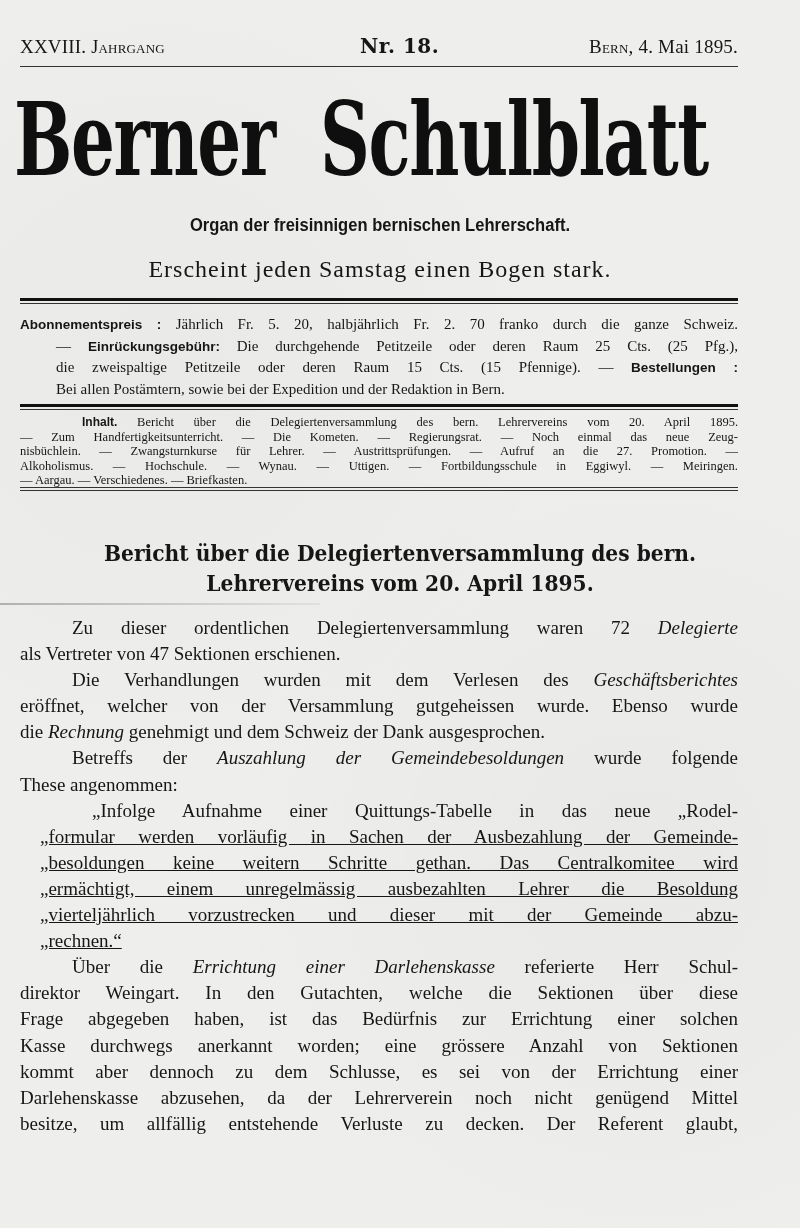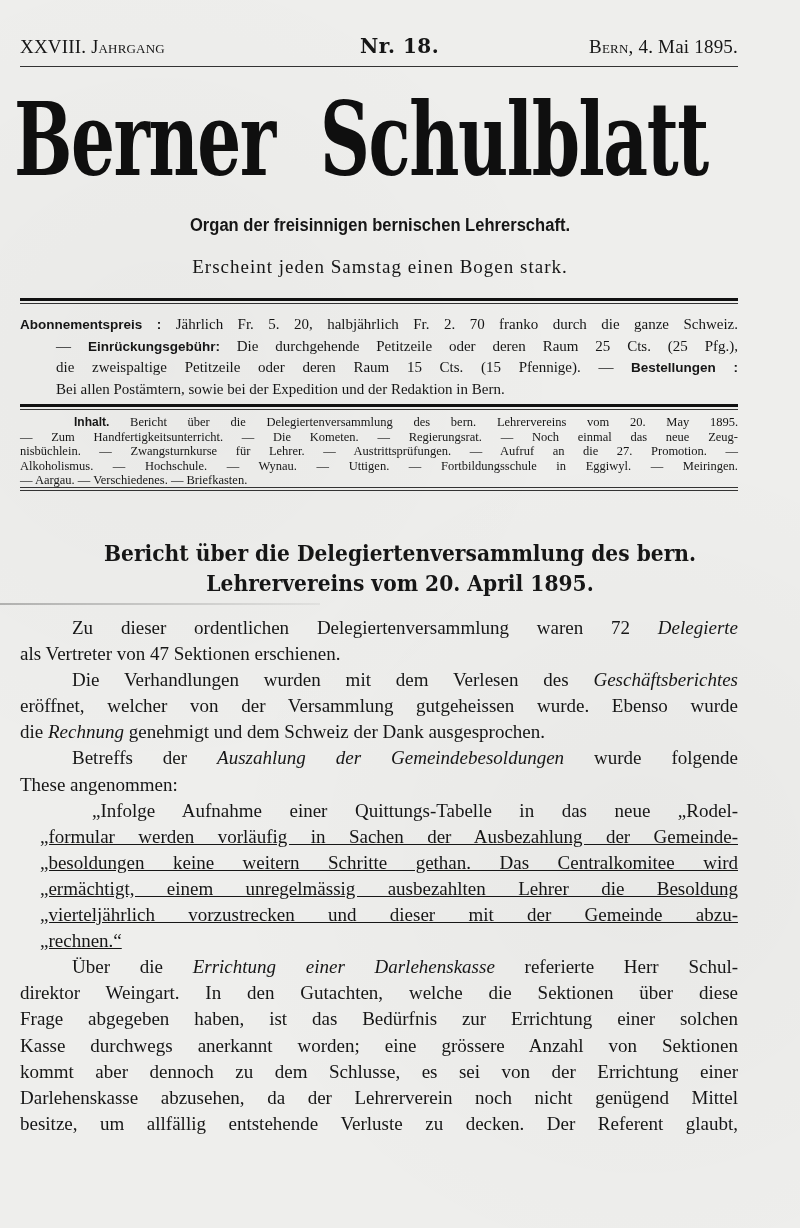--- a/index.html
+++ b/index.html
@@ -48,7 +48,7 @@
   }
   .erscheint {
     position: absolute; top: 256px; left: 0; width: 760px; text-align: center;
-    font-size: 19px; letter-spacing: 1px;
+    font-size: 24px; letter-spacing: 1px;
   }
 
   .double-rule { position: absolute; left: 20px; width: 718px; }

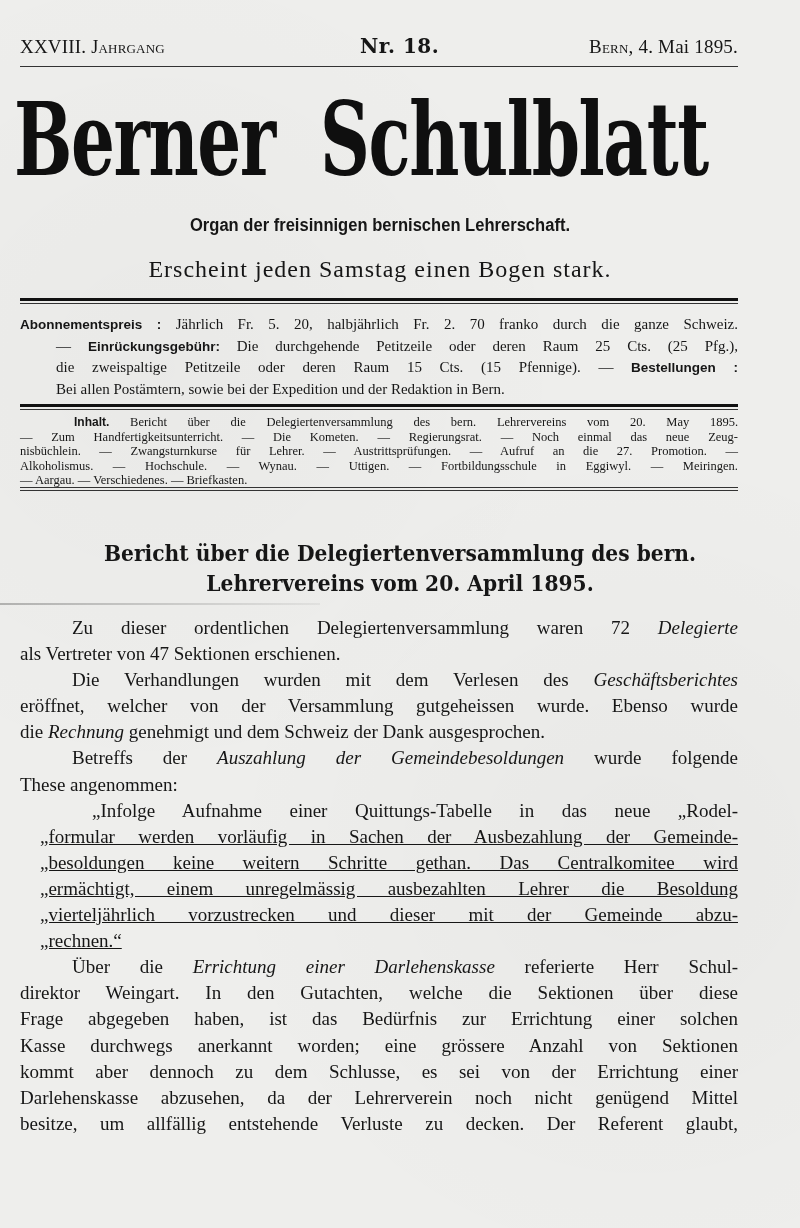--- a/index.html
+++ b/index.html
@@ -70,7 +70,7 @@
   .inhalt .line { display: block; white-space: nowrap; text-align: justify; text-align-last: justify; }
   .inhalt .last { text-align-last: left; }
   .inhalt .indent { padding-left: 54px; }
-  .inhalt .sans { font-family: "Liberation Sans", sans-serif; font-weight: bold; font-size: 12px; }
+  .inhalt .sans { font-family: "Liberation Sans", sans-serif; font-weight: bold; font-size: 12px; margin-left: 8px; }
 
   .article-title {
     position: absolute; top: 538px; left: 0; width: 800px; text-align: center;

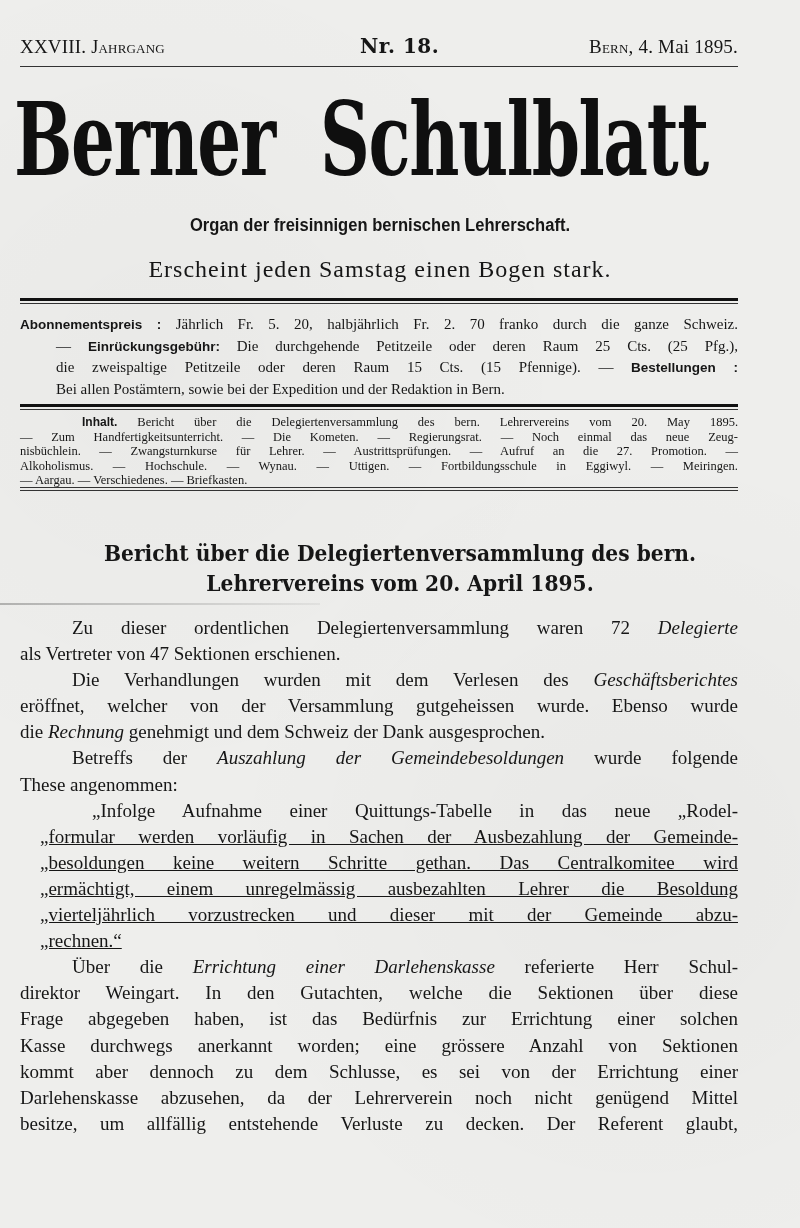--- a/index.html
+++ b/index.html
@@ -150,7 +150,7 @@
   <div class="inhalt">
     <span class="line indent">
       <span class="sans">Inhalt.</span>
-      <span>Bericht über die Delegiertenversammlung des bern. Lehrervereins vom 20. May 1895.</span>
+      <span>Bericht über die Delegiertenversammlung des bern. Lehrervereins vom 20. April 1895.</span>
     </span>
     <span class="line">— Zum Handfertigkeitsunterricht. — Die Kometen. — Regierungsrat. — Noch einmal das neue Zeug-</span>
     <span class="line">nisbüchlein. — Zwangsturnkurse für Lehrer. — Austrittsprüfungen. — Aufruf an die 27. Promotion. —</span>

